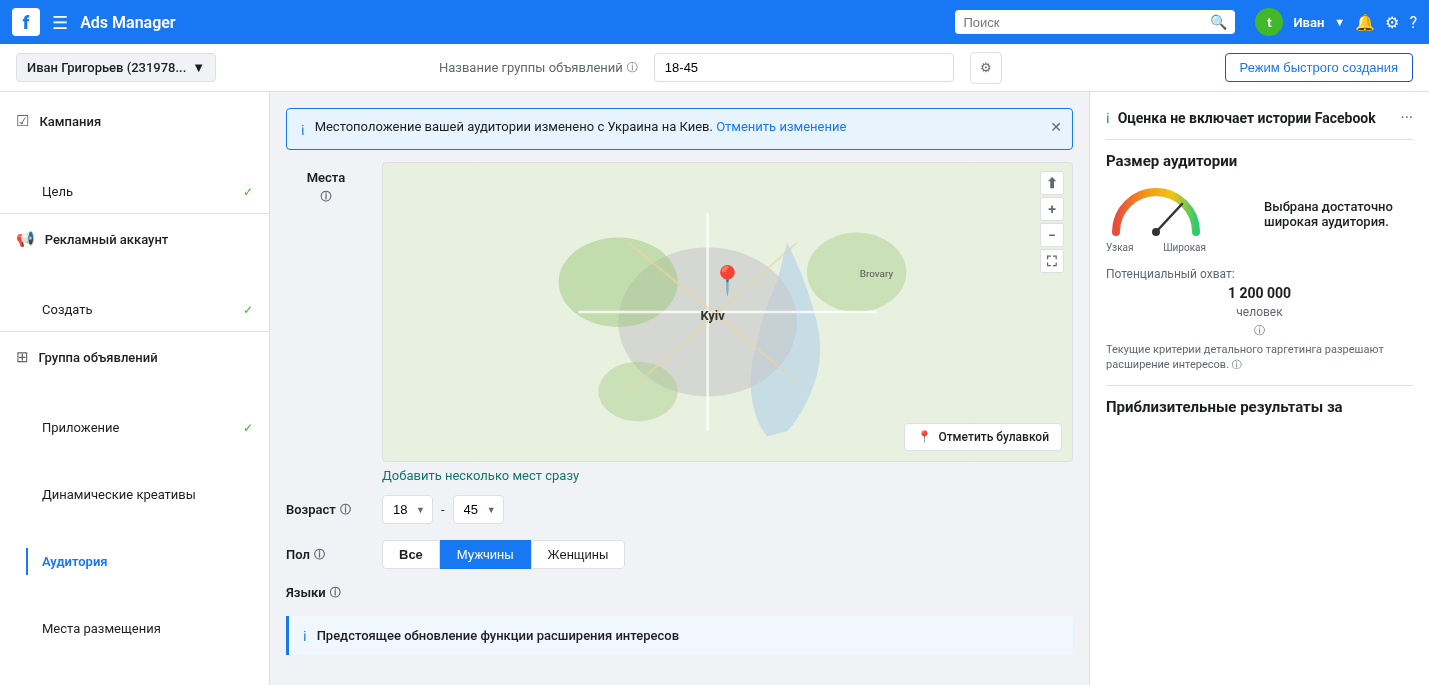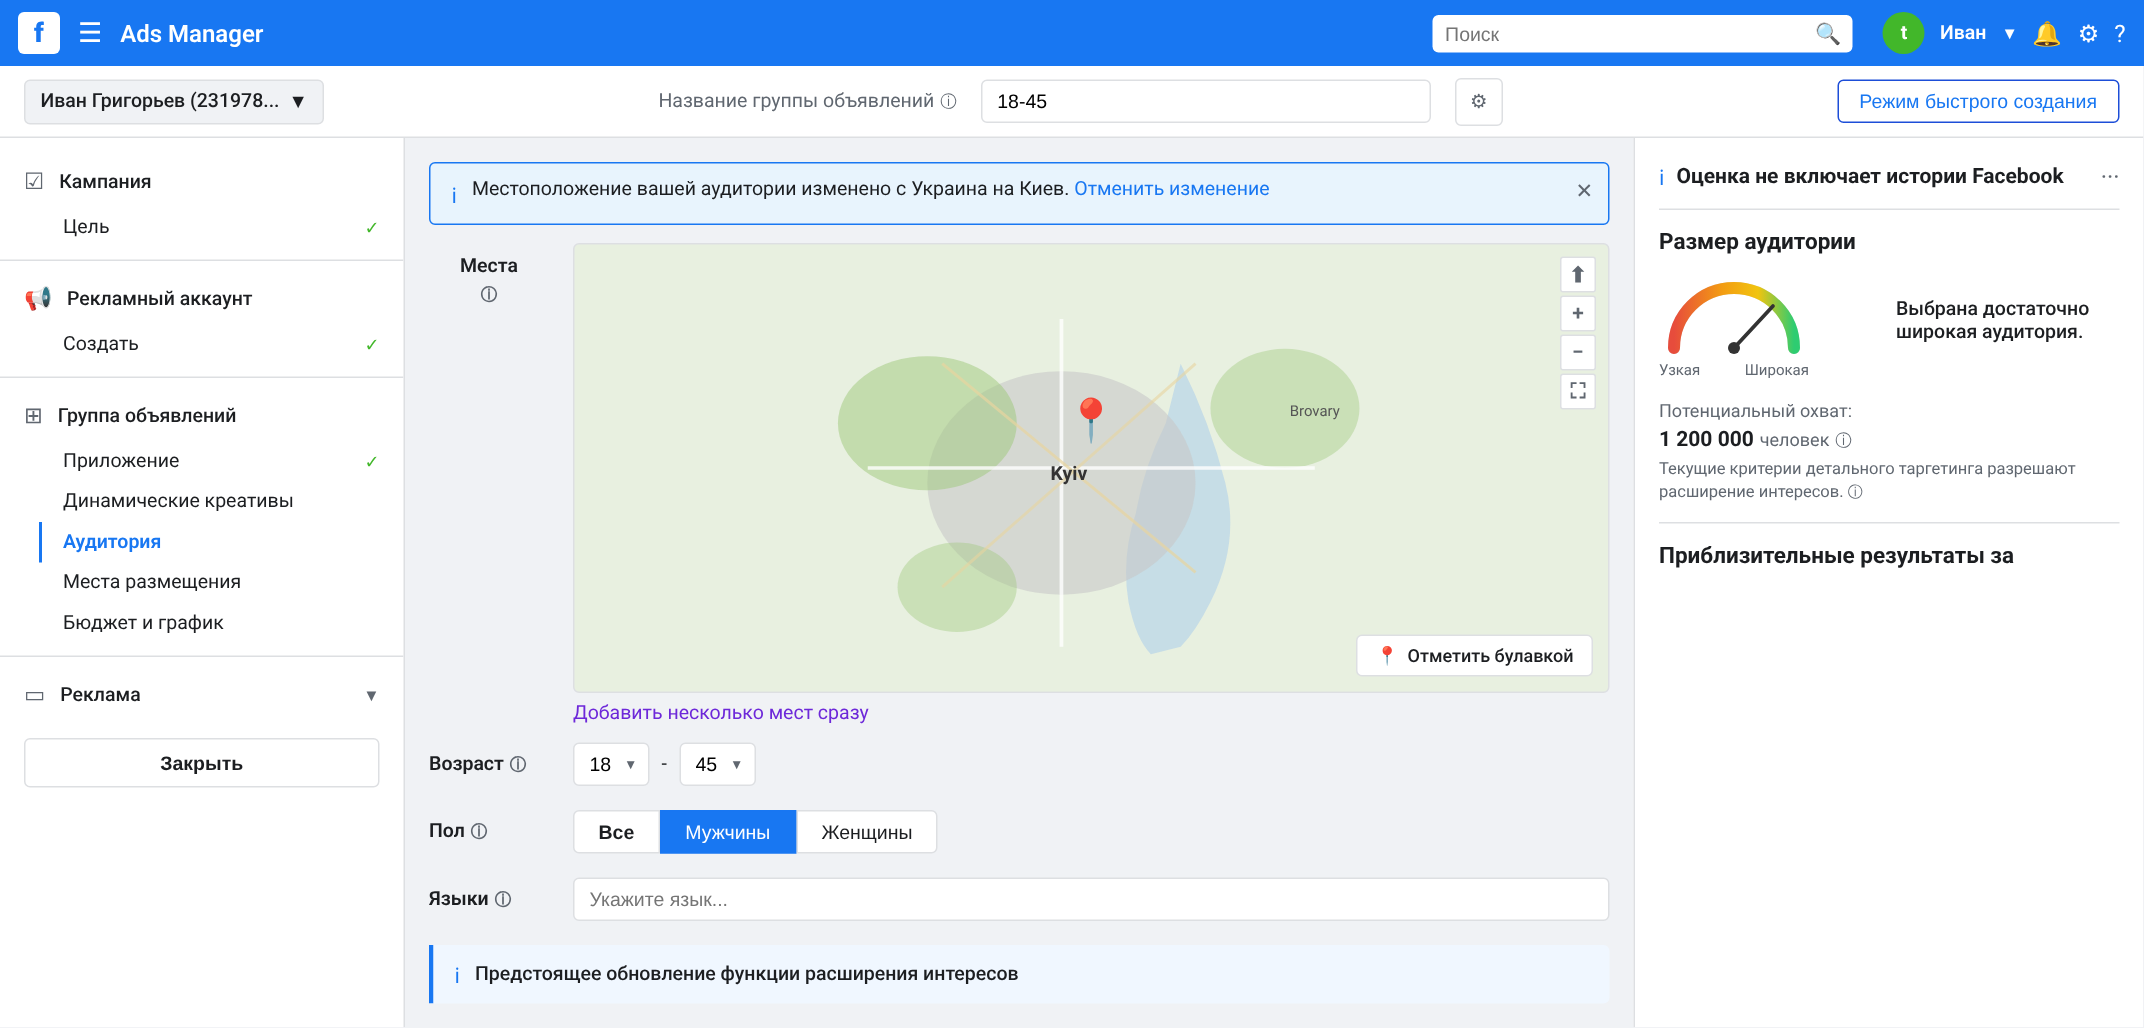--- a/index.html
+++ b/index.html
@@ -42,7 +42,7 @@
     .sidebar-item-icon { font-size: 15px; color: #606770; }
     .sidebar-item-label { font-size: 13px; font-weight: 500; }
     .sidebar-sub { padding-left: 42px; }
-    .sidebar-sub-item { display: flex; align-items: center; justify-content: space-between; padding: 6px 16px 6px 0; cursor: pointer; color: #1c1e21; font-size: 13px; }
+    .sidebar-sub-item { display: flex; align-items: center; justify-content: space-between; padding: 6px 16px 6px 0; cursor: pointer; color: #1c1e21; font-size: 13px; margin-top: 40px; }
     .sidebar-sub-item.active { color: #1877f2; font-weight: 600; border-left: 2px solid #1877f2; padding-left: 14px; margin-left: -16px; }
     .check-icon { color: #42b72a; font-size: 12px; }
     .sidebar-divider { border: none; border-top: 1px solid #dddfe2; margin: 8px 0; }

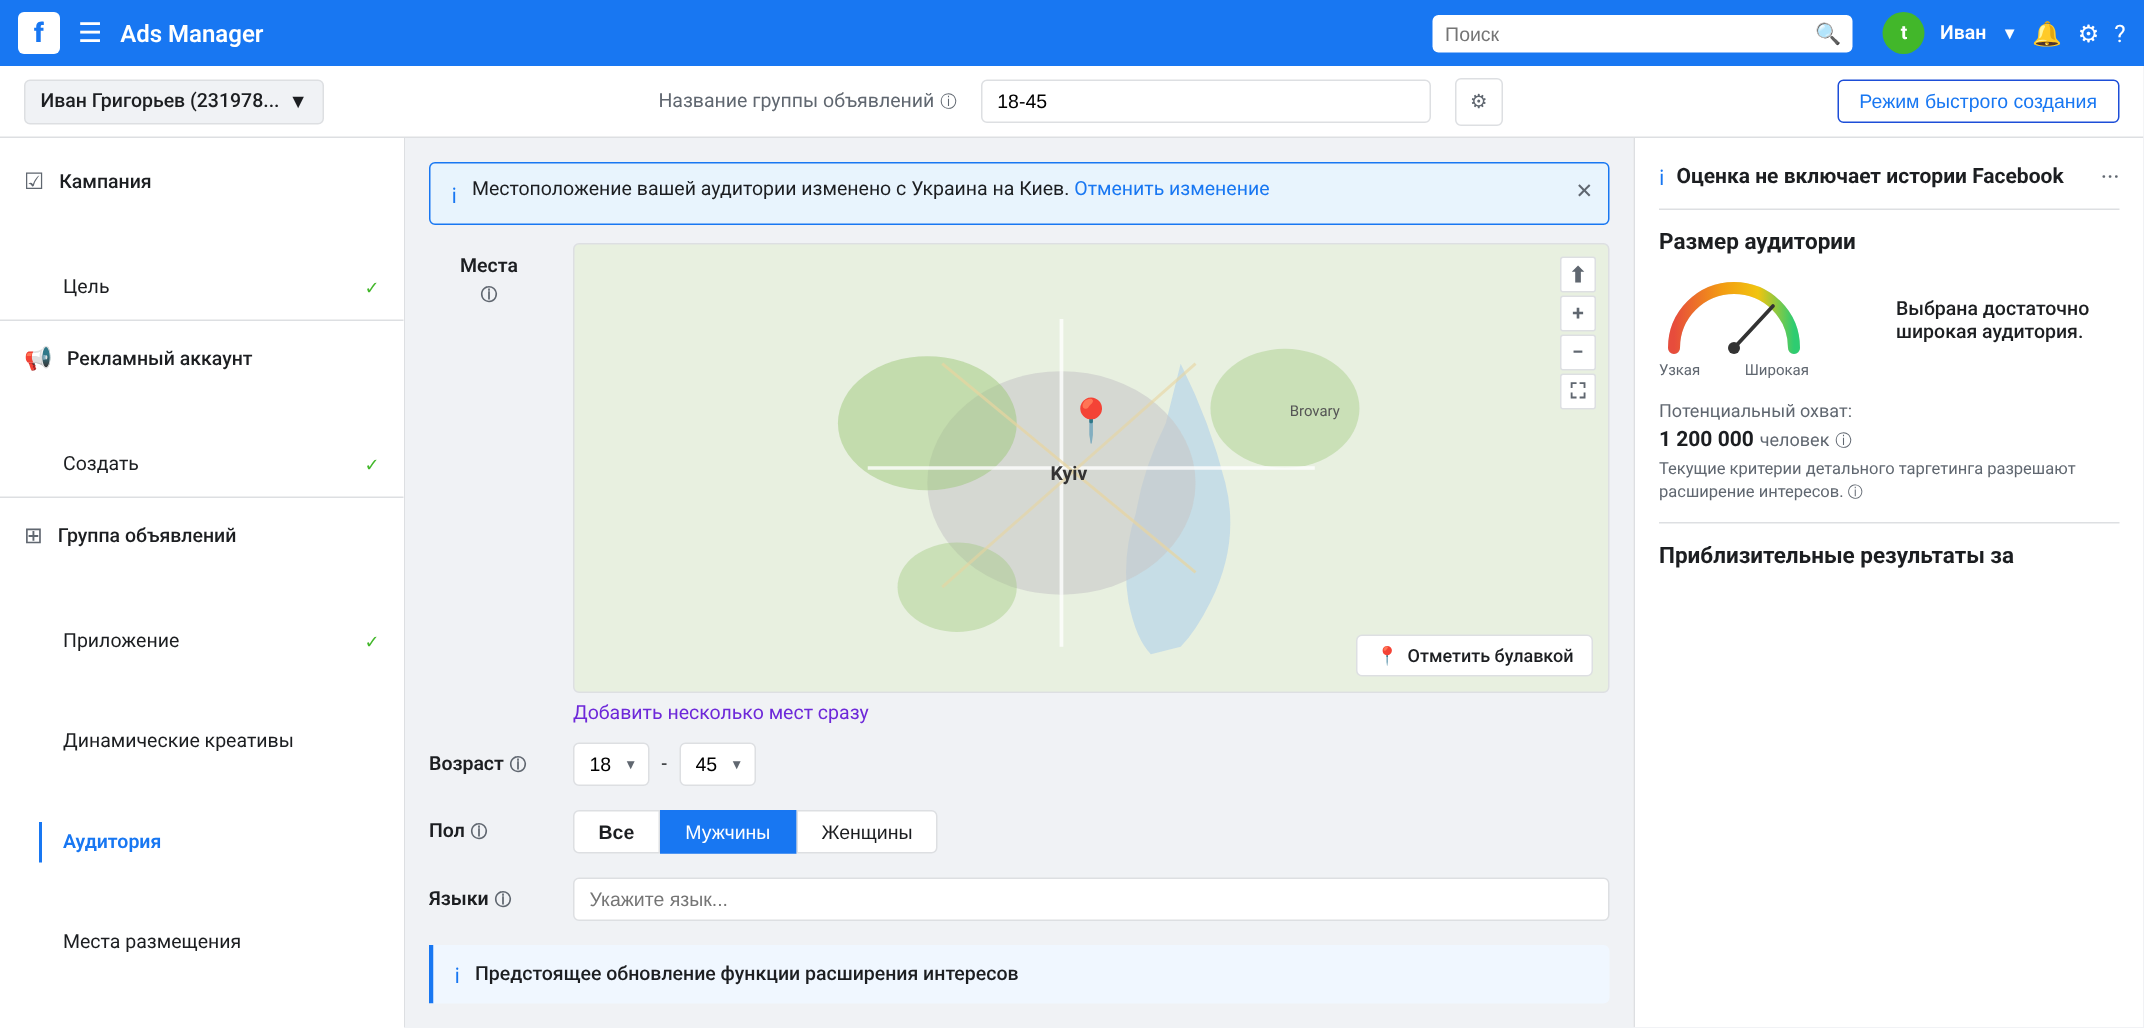--- a/index.html
+++ b/index.html
@@ -374,7 +374,7 @@
       <div class="reach-row">
         <span class="reach-label">Потенциальный охват:</span>
       </div>
-      <div style="display:flex;align-items:center;gap:4px;margin-bottom:4px;">
+      <div style="display:flex;align-items:center;gap:4px;margin-bottom:4px;flex-direction:column;">
         <span style="font-size:14px;font-weight:700;">1 200 000</span>
         <span style="font-size:12px;color:#606770;">человек</span>
         <span class="info-icon">ⓘ</span>

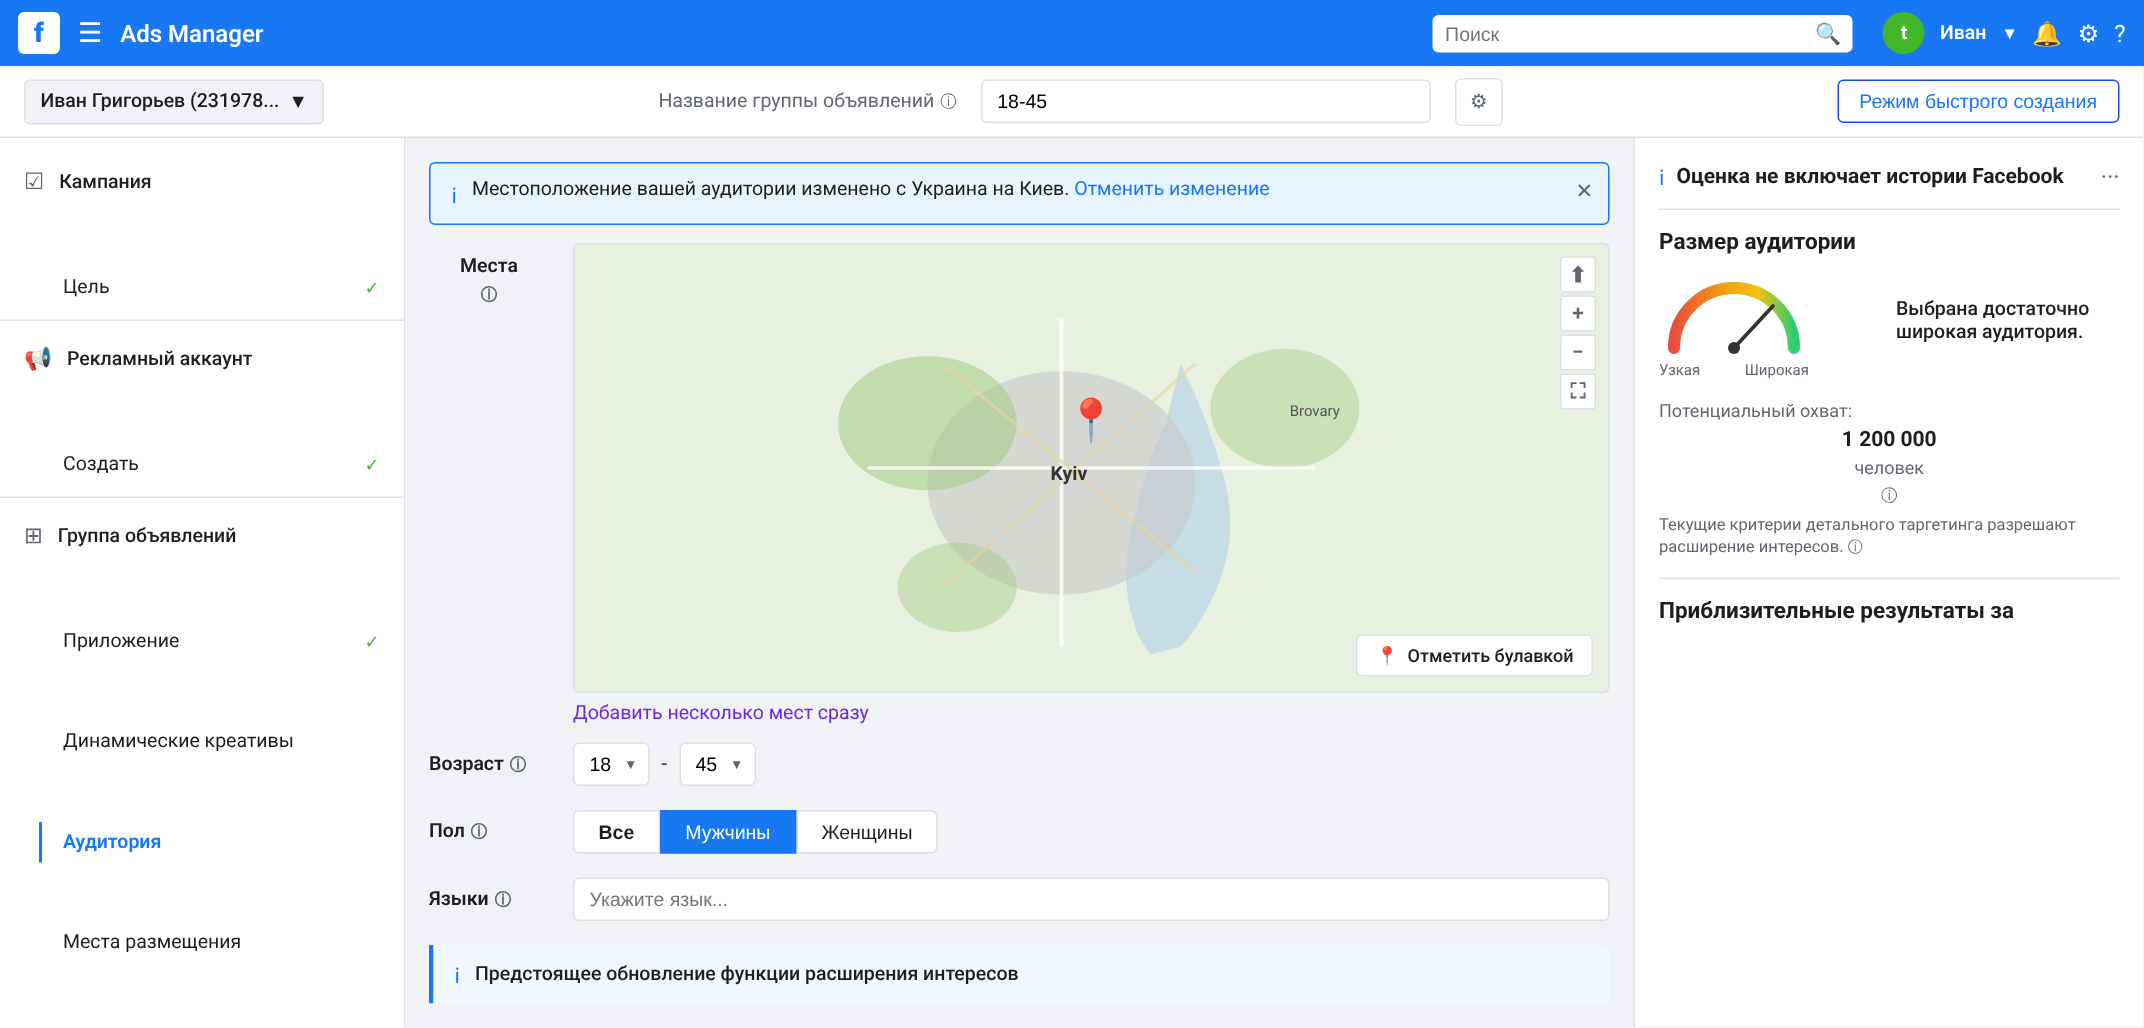--- a/index.html
+++ b/index.html
@@ -74,7 +74,7 @@
     .map-ctrl-btn { width: 24px; height: 24px; background: white; border: 1px solid #dddfe2; border-radius: 2px; display: flex; align-items: center; justify-content: center; cursor: pointer; font-size: 14px; color: #606770; font-weight: 600; }
     .map-marker { position: absolute; left: 50%; top: 45%; transform: translate(-50%, -100%); font-size: 28px; color: #1877f2; }
     .pin-btn { position: absolute; bottom: 10px; right: 10px; background: white; border: 1px solid #dddfe2; border-radius: 4px; padding: 6px 12px; font-size: 12px; cursor: pointer; display: flex; align-items: center; gap: 6px; color: #1c1e21; font-weight: 500; }
-    .add-multiple { color: #6d28d9; font-size: 13px; cursor: pointer; text-decoration: none; display: block; margin-top: 6px; }
+    .add-multiple { color: #0f766e; font-size: 13px; cursor: pointer; text-decoration: none; display: block; margin-top: 6px; }
 
     
     .form-row { display: flex; align-items: center; gap: 16px; margin-bottom: 16px; }

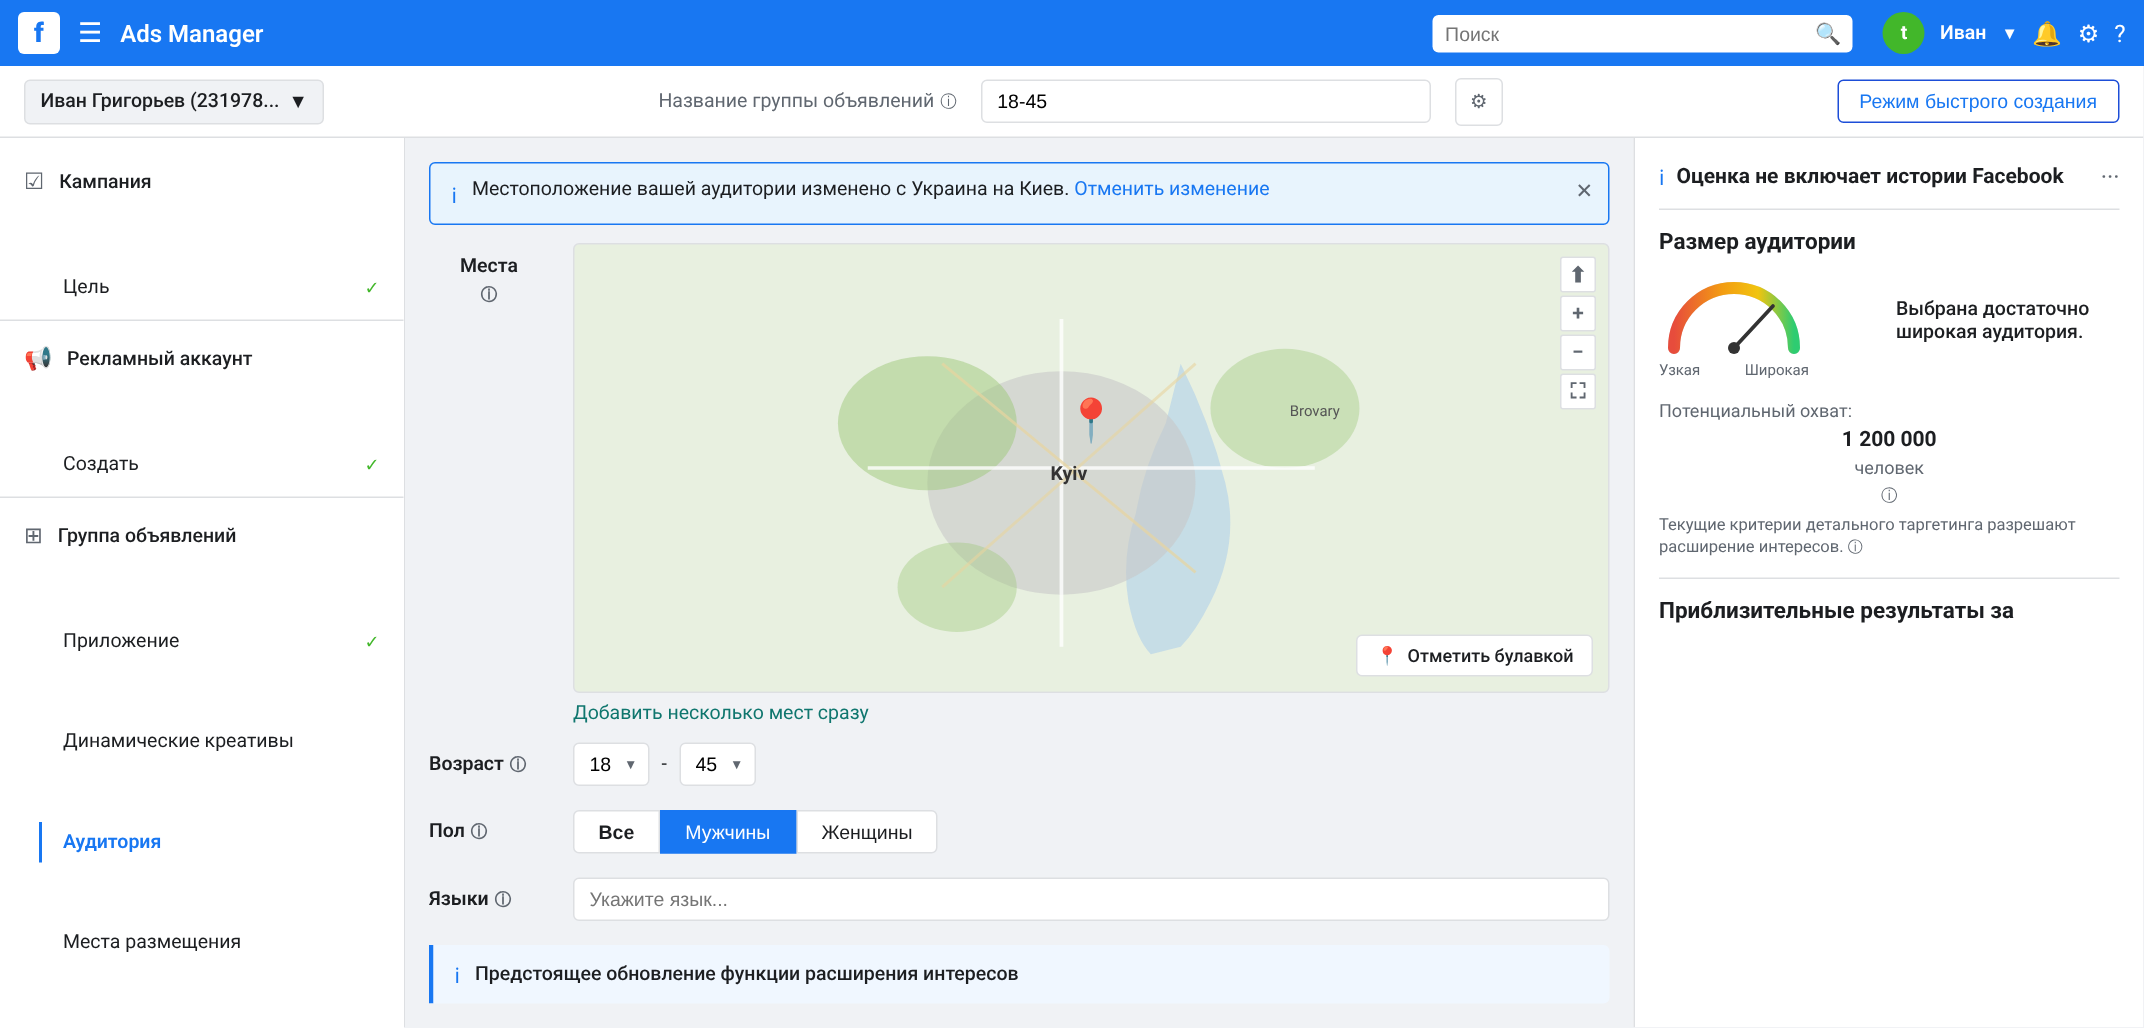--- a/index.html
+++ b/index.html
@@ -319,7 +319,6 @@
           <span>Языки</span>
           <span class="info-icon">ⓘ</span>
         </div>
-        <input type="text" class="lang-input" placeholder="Укажите язык..." style="">
       </div>
 
       <div class="bottom-notice">

